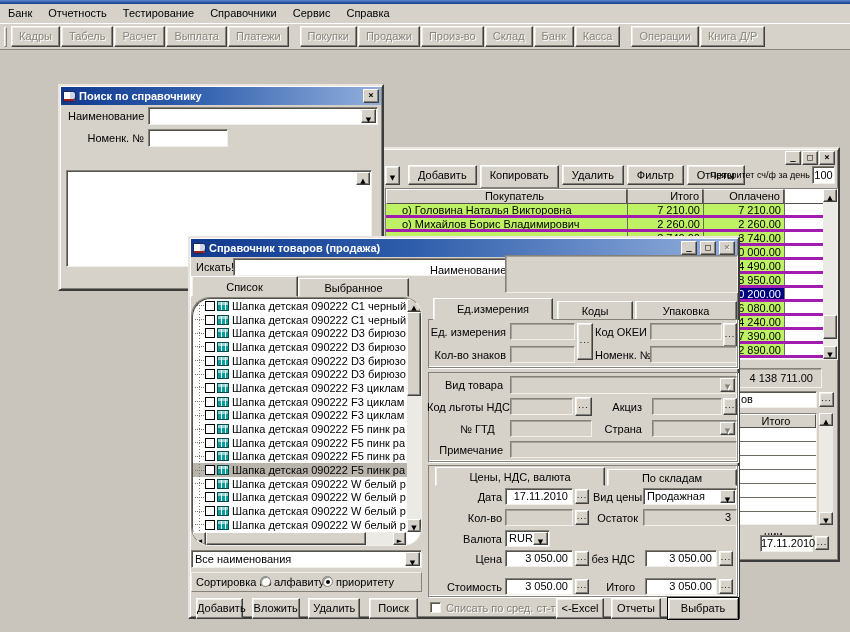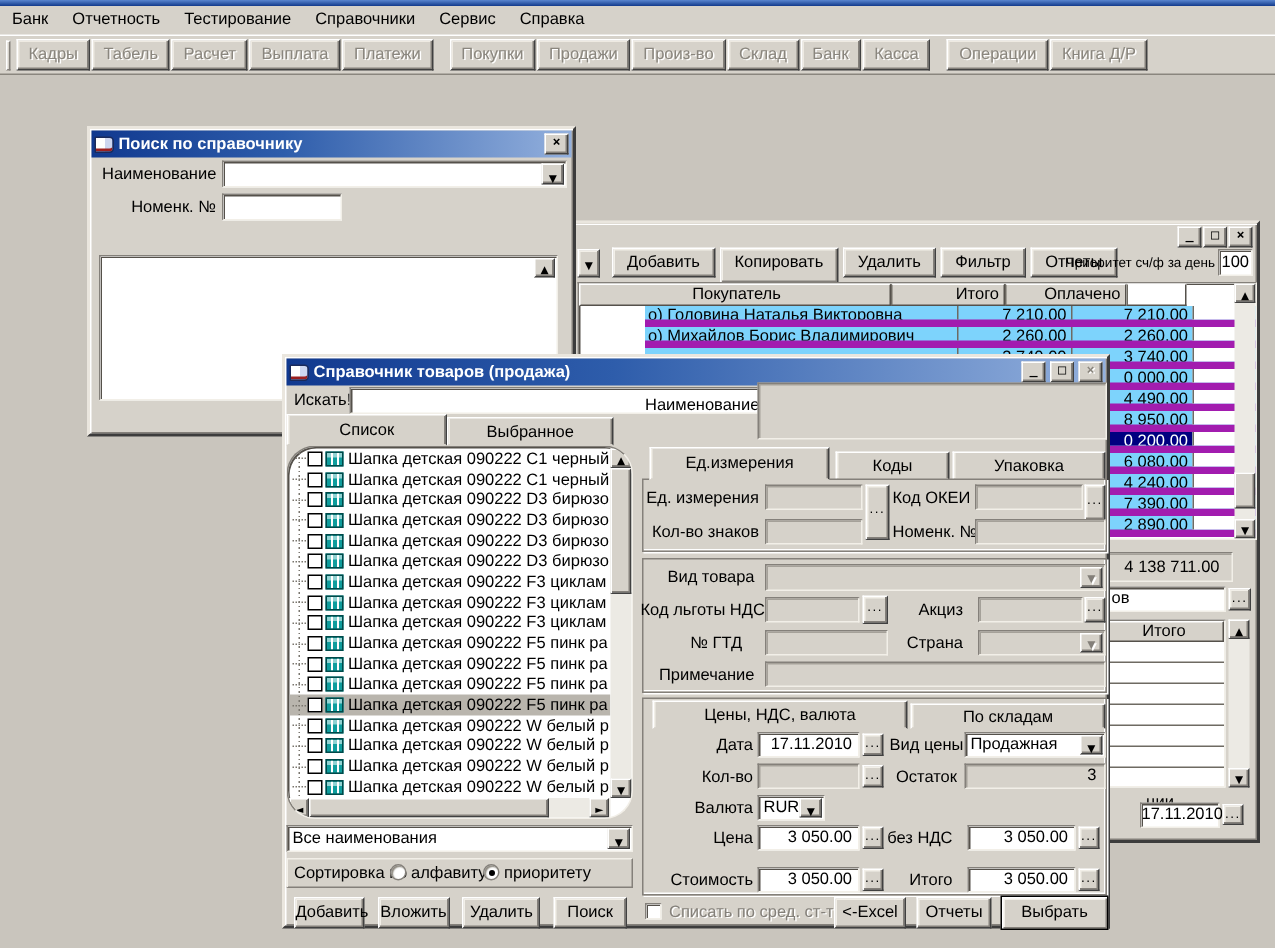--- a/index.html
+++ b/index.html
@@ -80,7 +80,7 @@
         text-align:center; line-height:13px; overflow:hidden; }
   .sales-row { display:flex; height:14px; background:#7dd3fc; border-bottom:5px solid #a21caf;margin-left:44px; }
   .sales-row > div { line-height:13px; white-space:nowrap; overflow:hidden; }
-  .c-buyer { width:208px; padding-left:2px; }
+  .c-buyer { width:241px; padding-left:16px; }
   .c-itogo { width:76px; border-left:1px solid #6e6a62; text-align:right; padding-right:3px; }
   .c-paid  { width:81px; border-left:1px solid #6e6a62; text-align:right; padding-right:3px; }
   .c-gut   { width:40px; border-left:1px solid #6e6a62; background:#fff; }

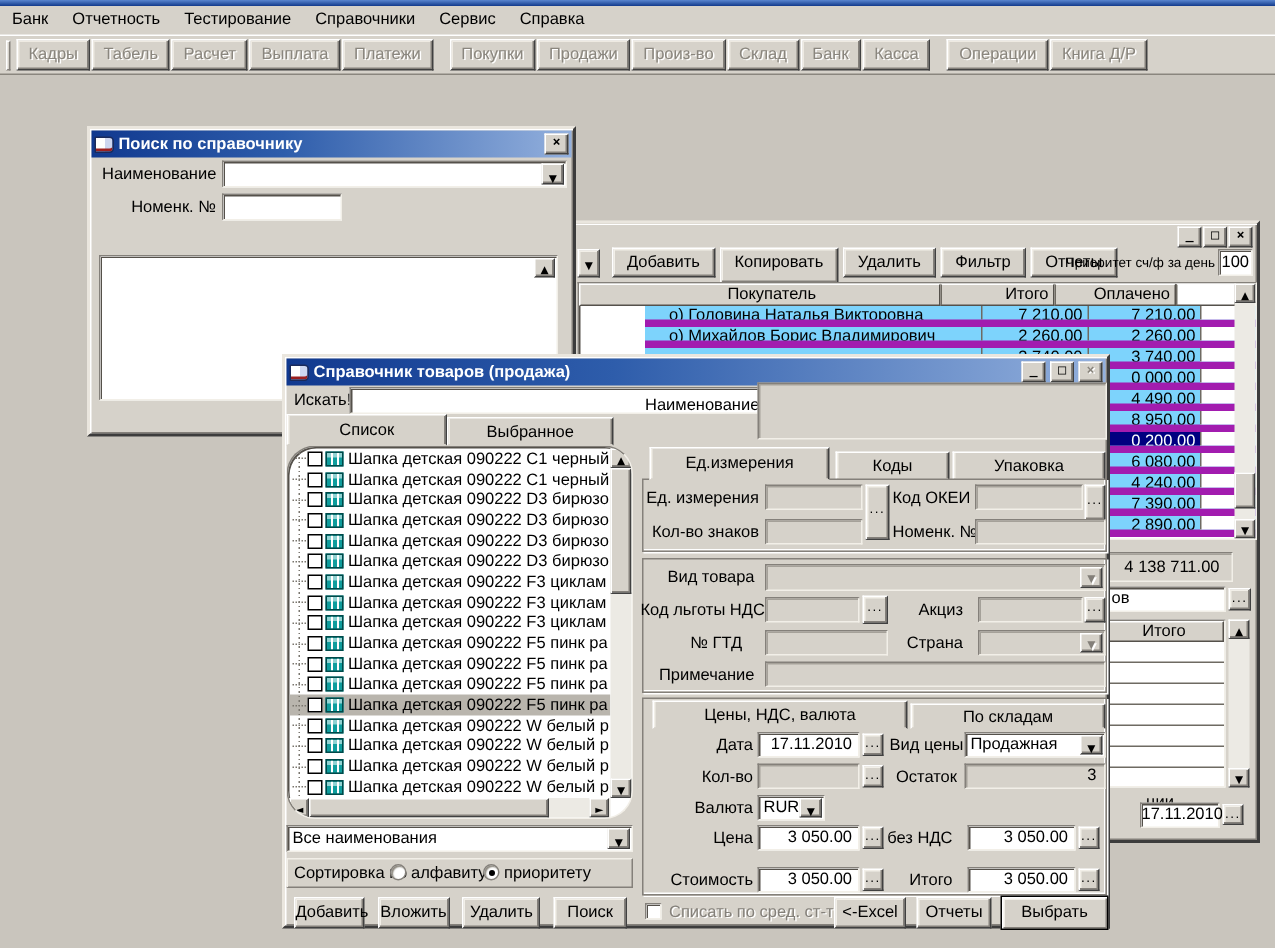--- a/index.html
+++ b/index.html
@@ -78,7 +78,7 @@
   #sw-header { display:flex; height:15px; }
   .th { background:#d6d2ca; border:1px solid; border-color:#fff #55514b #55514b #fff;
         text-align:center; line-height:13px; overflow:hidden; }
-  .sales-row { display:flex; height:14px; background:#7dd3fc; border-bottom:5px solid #a21caf;margin-left:44px; }
+  .sales-row { display:flex; height:14px; background:#bef264; border-bottom:3px solid #a21caf; }
   .sales-row > div { line-height:13px; white-space:nowrap; overflow:hidden; }
   .c-buyer { width:241px; padding-left:16px; }
   .c-itogo { width:76px; border-left:1px solid #6e6a62; text-align:right; padding-right:3px; }

